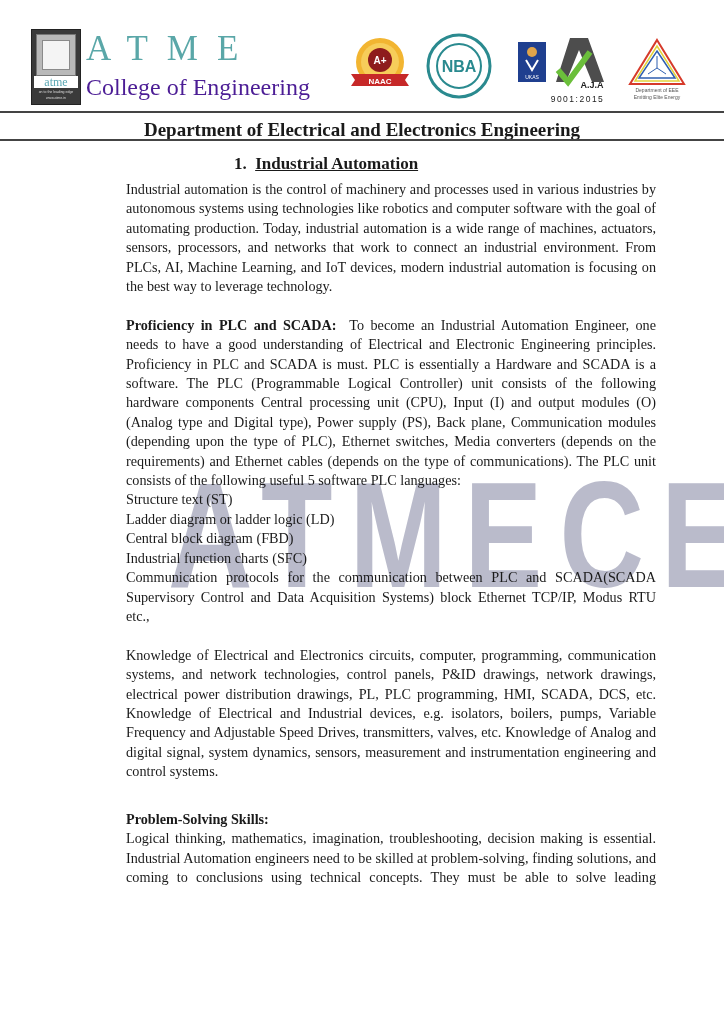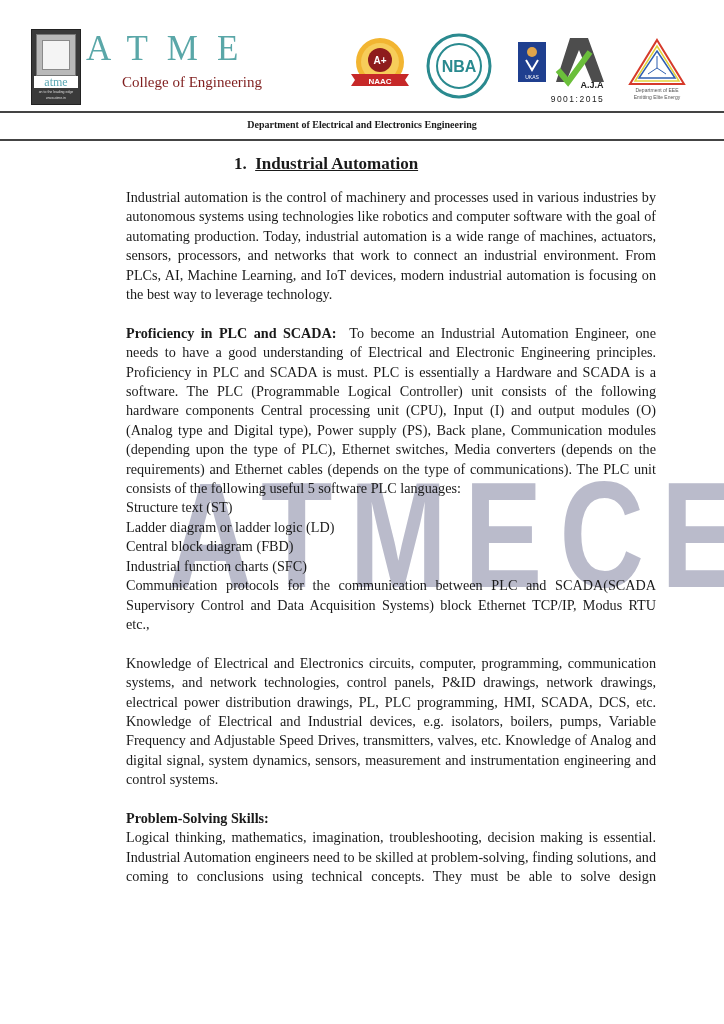--- a/index.html
+++ b/index.html
@@ -19,8 +19,8 @@
               text-align: center; font-family: "Liberation Sans", sans-serif; line-height: 5px; }
   .brand-name { position: absolute; left: 86px; top: 30px; font-size: 35px; letter-spacing: 19px;
                 color: #5aa7a8; font-family: "Liberation Serif", serif; line-height: 38px; }
-  .brand-sub { position: absolute; left: 86px; top: 74px; font-size: 15px; color: #7f1d1d;
-               font-family: "Liberation Serif", serif; margin-left: 36px; }
+  .brand-sub { position: absolute; left: 86px; top: 74px; font-size: 24px; color: #4c1d95;
+               font-family: "Liberation Serif", serif; }
   .badge { position: absolute; }
   .rule { position: absolute; left: 0; width: 724px; background: #444; }
   .dept { position: absolute; left: 0; top: 119px; width: 724px; text-align: center;

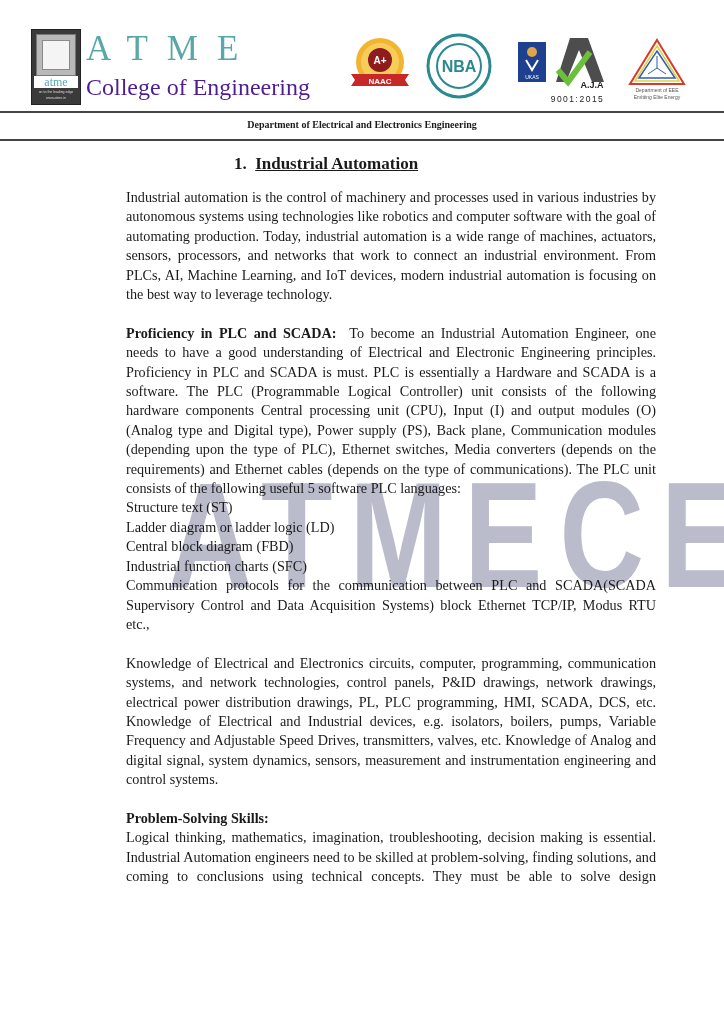--- a/index.html
+++ b/index.html
@@ -24,7 +24,7 @@
   .badge { position: absolute; }
   .rule { position: absolute; left: 0; width: 724px; background: #444; }
   .dept { position: absolute; left: 0; top: 119px; width: 724px; text-align: center;
-          font-weight: bold; font-size: 10px; font-family: "Liberation Serif", serif; }
+          font-weight: bold; font-size: 19px; font-family: "Liberation Serif", serif; }
   .title { position: absolute; left: 0; top: 154px; width: 652px; text-align: center;
            font-weight: bold; font-size: 17px; }
   .title .u { text-decoration: underline; }

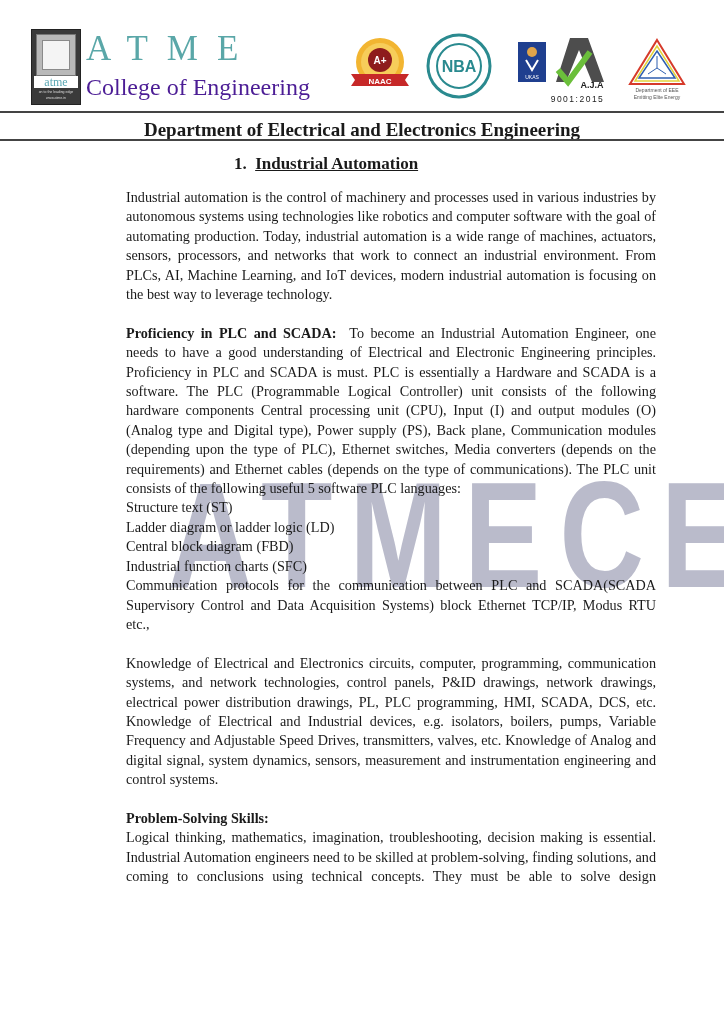--- a/index.html
+++ b/index.html
@@ -28,7 +28,7 @@
   .title { position: absolute; left: 0; top: 154px; width: 652px; text-align: center;
            font-weight: bold; font-size: 17px; }
   .title .u { text-decoration: underline; }
-  .content { position: absolute; left: 126px; top: 188px; width: 530px; font-size: 14.2px;
+  .content { position: absolute; left: 126px; top: 180px; width: 530px; font-size: 14.2px;
              line-height: 19.4px; z-index: 2; }
   .content p { margin: 0; text-align: justify; }
   .content .gap { height: 19.4px; }

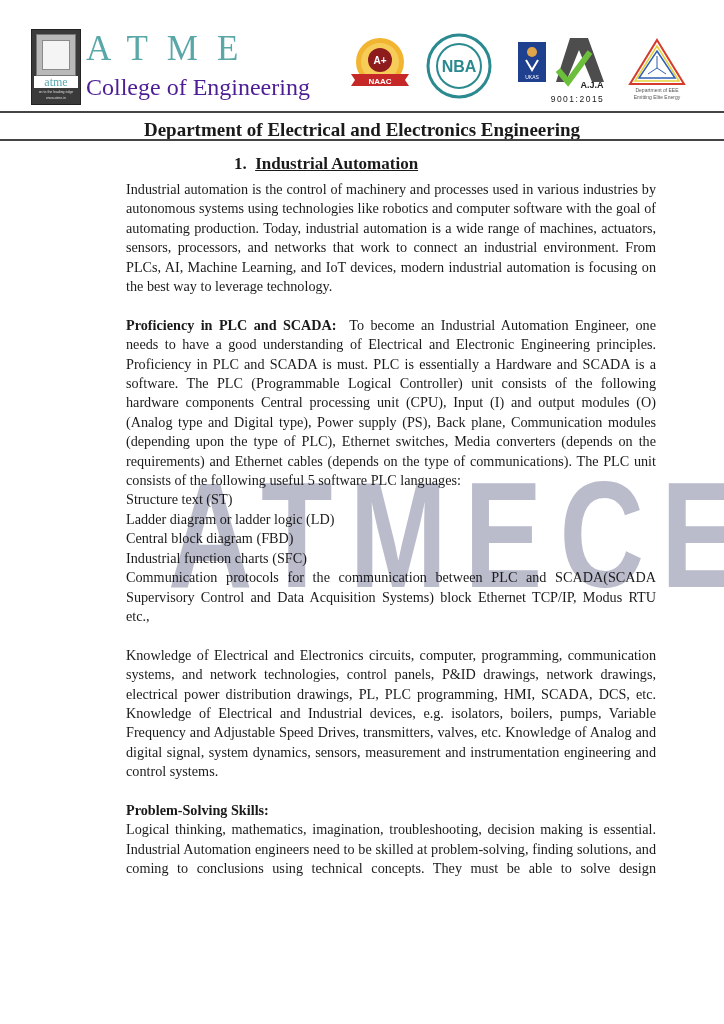--- a/index.html
+++ b/index.html
@@ -32,7 +32,7 @@
              line-height: 19.4px; z-index: 2; }
   .content p { margin: 0; text-align: justify; }
   .content .gap { height: 19.4px; }
-  .content .sec { font-weight: bold; }
+  .content .sec { font-weight: bold; margin-top: 9px; }
   .content .sec-u { font-weight: bold; text-decoration: underline; }
   .content .plain { text-align: left; }
   .watermark { position: absolute; left: 168px; top: 470px; font-size: 150px; font-weight: bold;

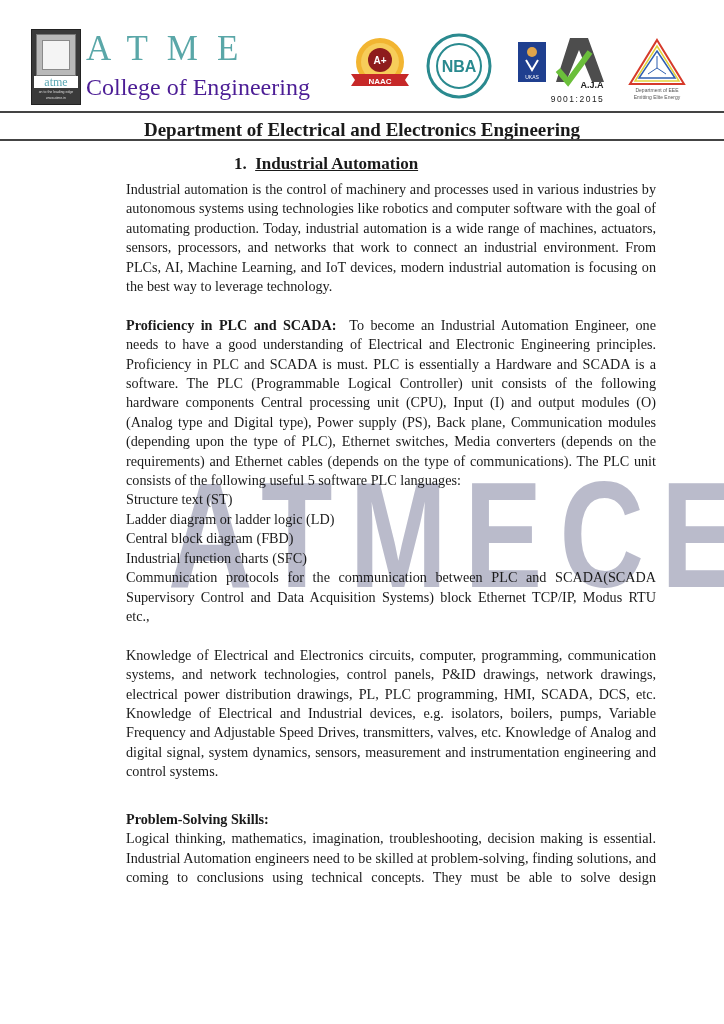--- a/index.html
+++ b/index.html
@@ -117,7 +117,7 @@
   <p>Knowledge of Electrical and Electronics circuits, computer, programming, communication systems, and network technologies, control panels, P&amp;ID drawings, network drawings, electrical power distribution drawings, PL, PLC programming, HMI, SCADA, DCS, etc. Knowledge of Electrical and Industrial devices, e.g. isolators, boilers, pumps, Variable Frequency and Adjustable Speed Drives, transmitters, valves, etc. Knowledge of Analog and digital signal, system dynamics, sensors, measurement and instrumentation engineering and control systems.</p>
   <div class="gap"></div>
   <p class="sec plain">Problem-Solving Skills:</p>
-  <p style="text-align:justify;text-align-last:justify;">Logical thinking, mathematics, imagination, troubleshooting, decision making is essential. Industrial Automation engineers need to be skilled at problem-solving, finding solutions, and coming to conclusions using technical concepts. They must be able to solve design</p>
+  <p style="text-align:justify;text-align-last:justify;">Logical thinking, mathematics, imagination, troubleshooting, decision making is essential. Industrial Automation engineers need to be skilled at problem-solving, finding solutions, and coming to conclusions using technical concepts. They must be able to solve leading</p>
 </div>
 
 </body></html>

